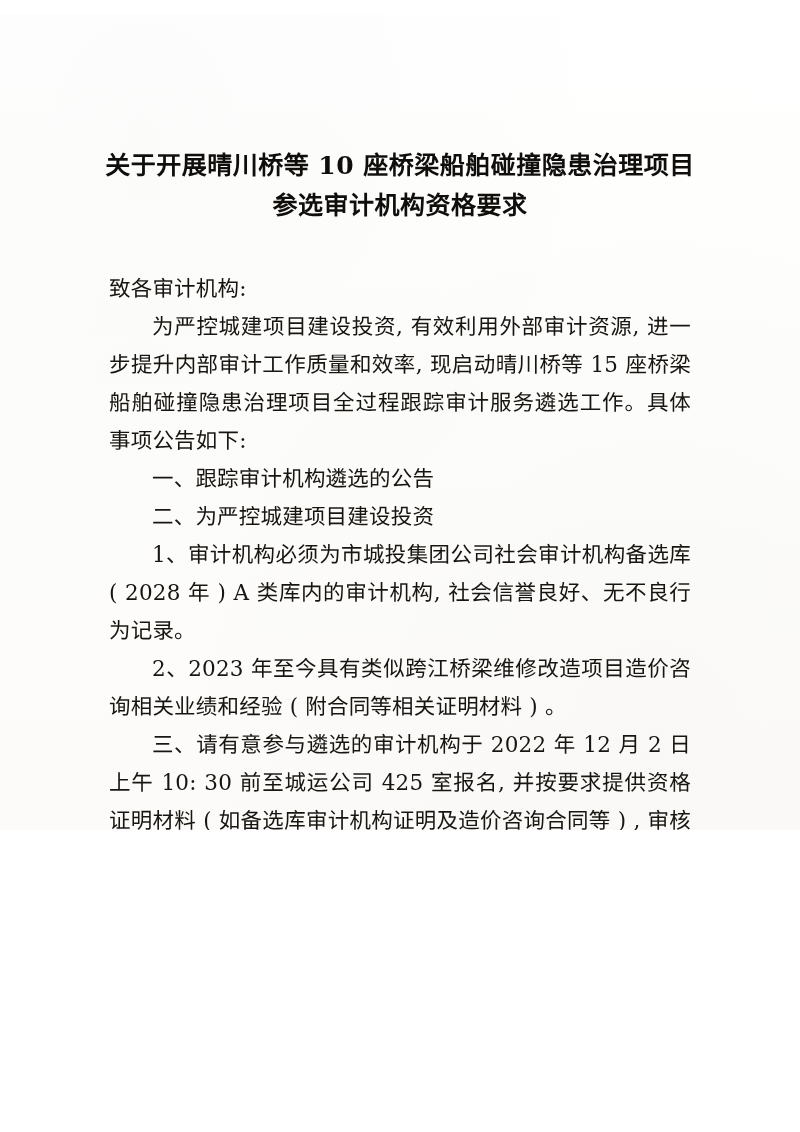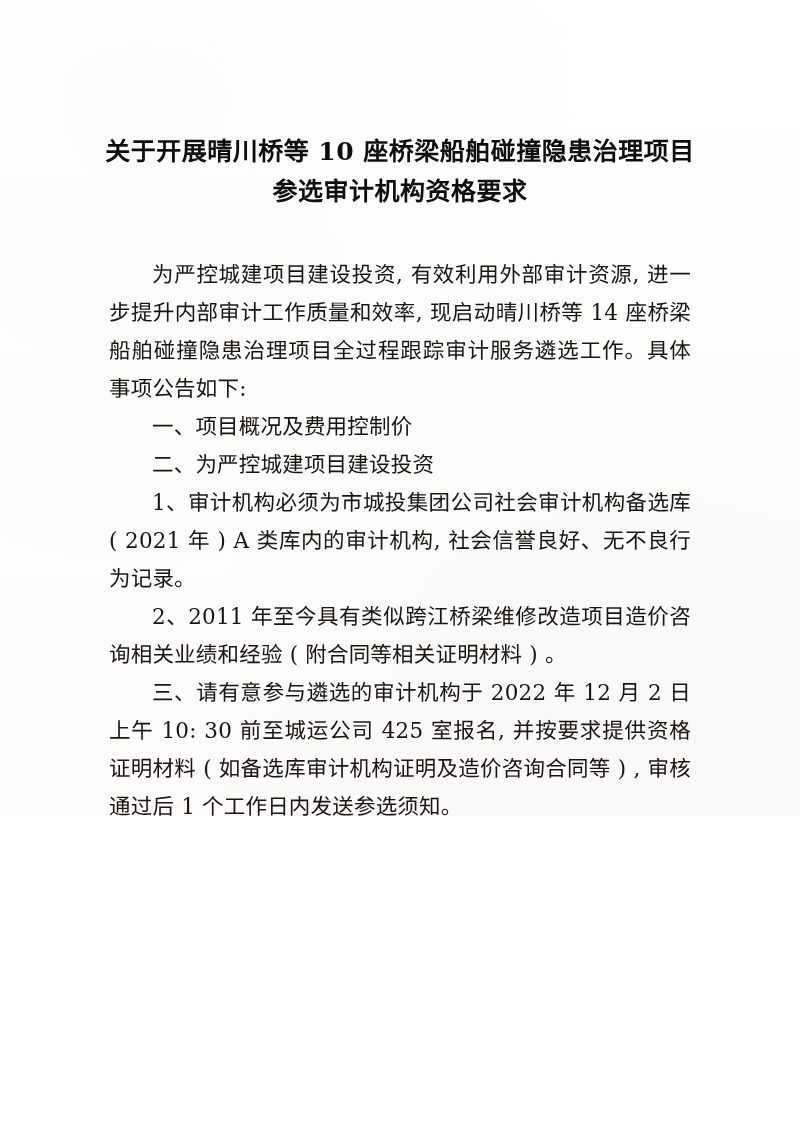--- a/index.html
+++ b/index.html
@@ -12,7 +12,7 @@
     position: relative;
     width: 800px;
     height: 816px;
-    margin: 0 auto;
+    margin: 14px auto;
     background: #fdfdfc;
     overflow: hidden;
     font-family: "DejaVu Serif", "Liberation Serif", serif;

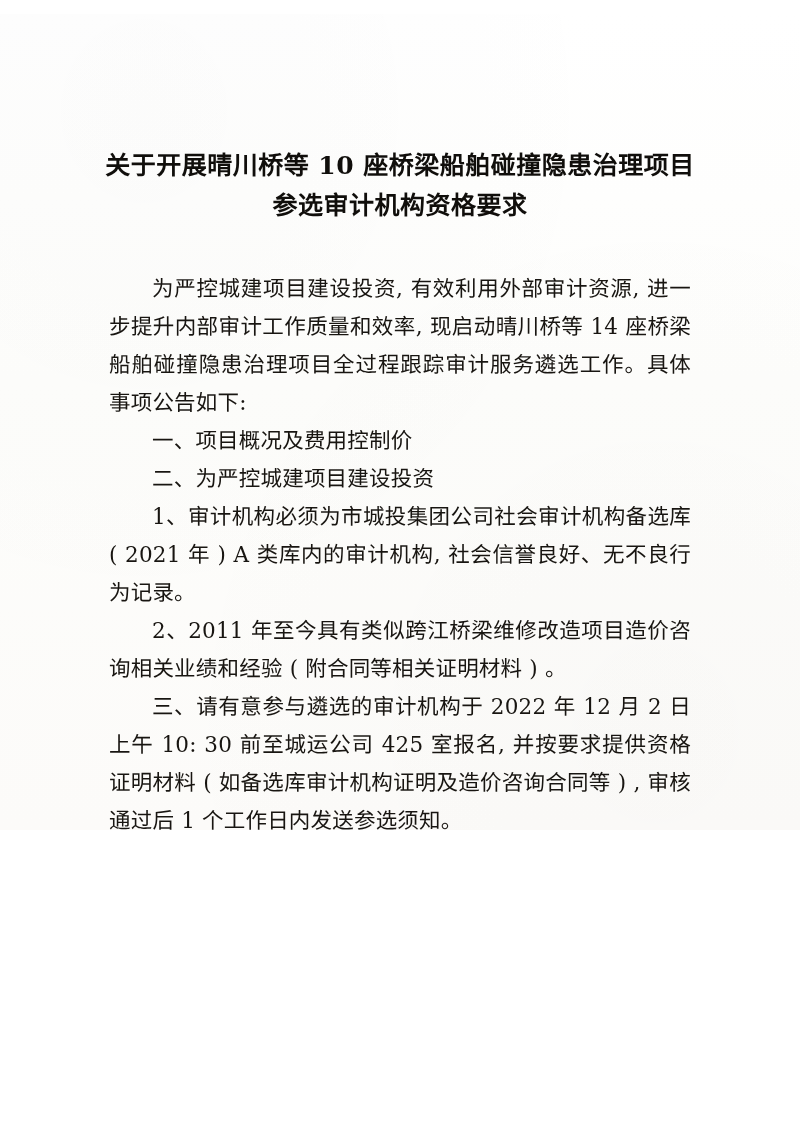--- a/index.html
+++ b/index.html
@@ -88,6 +88,7 @@
 
     <div class="body-block">
 
+      <p class="para flush">致各审计机构:</p>
 
       <p class="para">为严控城建项目建设投资, 有效利用外部审计资源, 进一步提升内部审计工作质量和效率, 现启动晴川桥等 14 座桥梁船舶碰撞隐患治理项目全过程跟踪审计服务遴选工作。具体事项公告如下:</p>
 

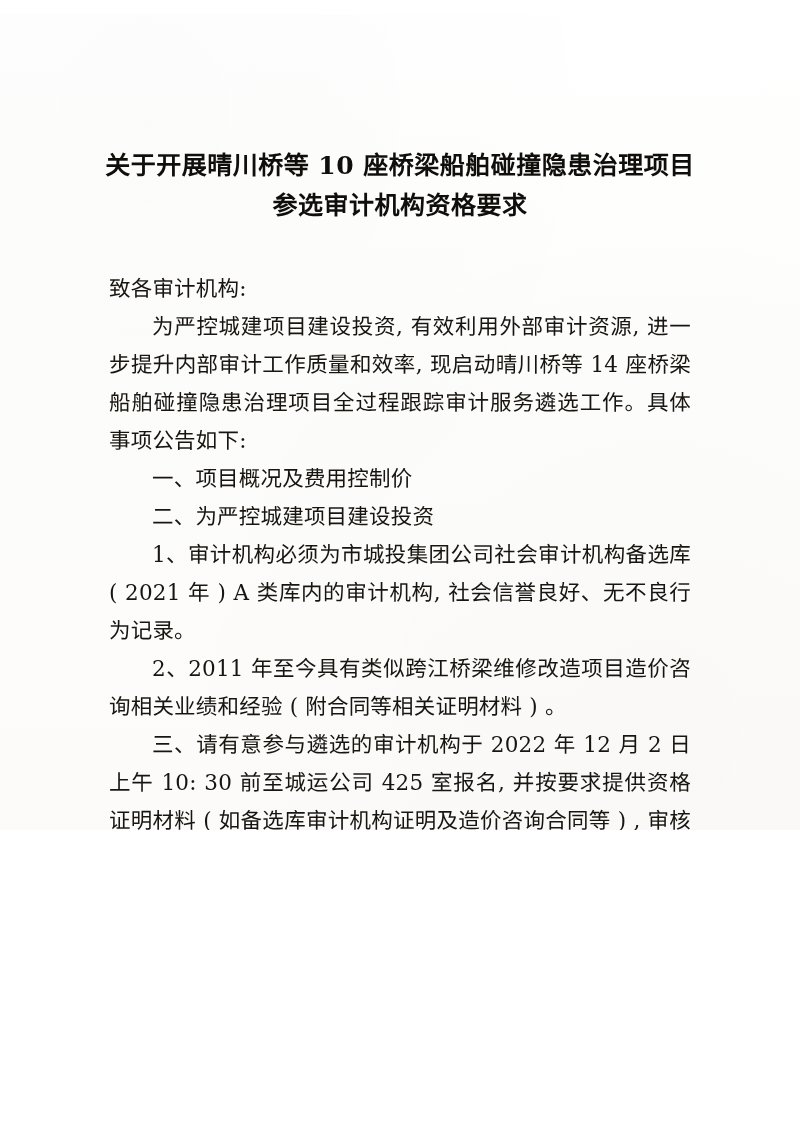--- a/index.html
+++ b/index.html
@@ -90,7 +90,7 @@
 
       <p class="para flush">致各审计机构:</p>
 
-      <p class="para">为严控城建项目建设投资, 有效利用外部审计资源, 进一步提升内部审计工作质量和效率, 现启动晴川桥等 14 座桥梁船舶碰撞隐患治理项目全过程跟踪审计服务遴选工作。具体事项公告如下:</p>
+      <p class="para">为严控城建项目建设投资, 有效利用外部审计资源, 进一步提升内部审计工作质量和效率, 现启动晴川桥等 15 座桥梁船舶碰撞隐患治理项目全过程跟踪审计服务遴选工作。具体事项公告如下:</p>
 
       <p class="para">一、项目概况及费用控制价</p>
 

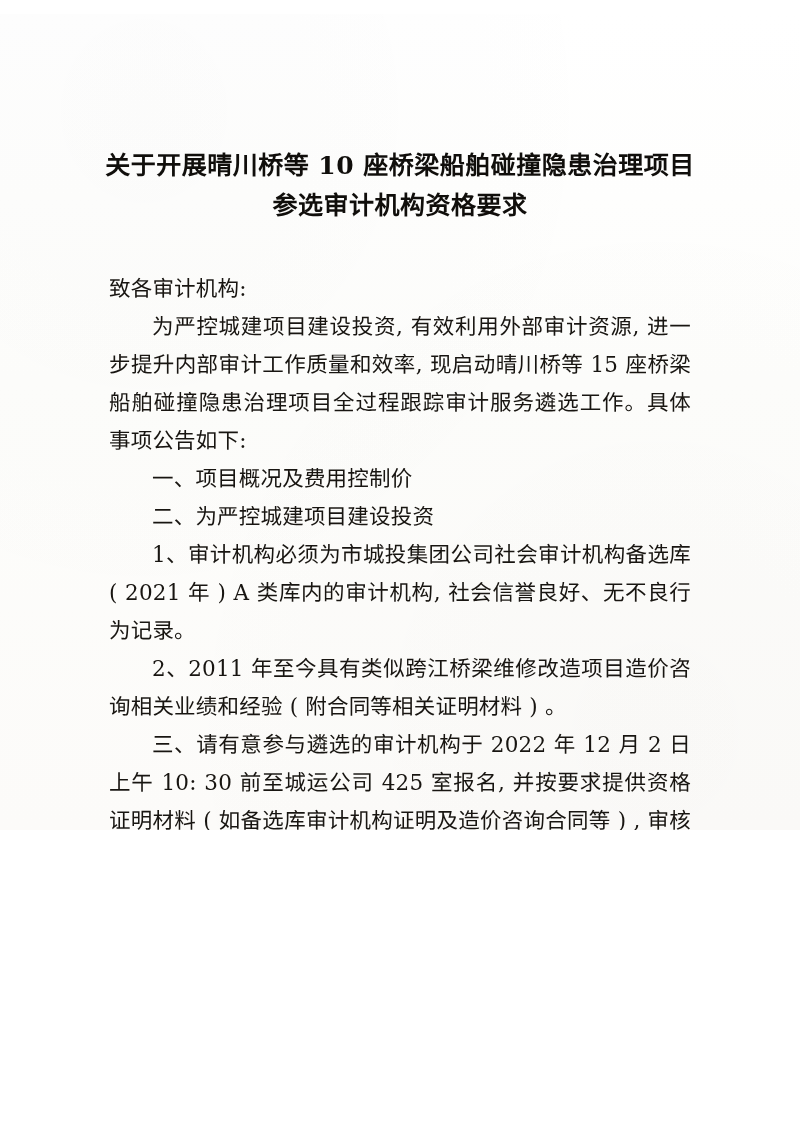--- a/index.html
+++ b/index.html
@@ -92,7 +92,7 @@
 
       <p class="para">为严控城建项目建设投资, 有效利用外部审计资源, 进一步提升内部审计工作质量和效率, 现启动晴川桥等 15 座桥梁船舶碰撞隐患治理项目全过程跟踪审计服务遴选工作。具体事项公告如下:</p>
 
-      <p class="para">一、项目概况及费用控制价</p>
+      <p class="para">一、跟踪审计机构遴选的公告</p>
 
 
 

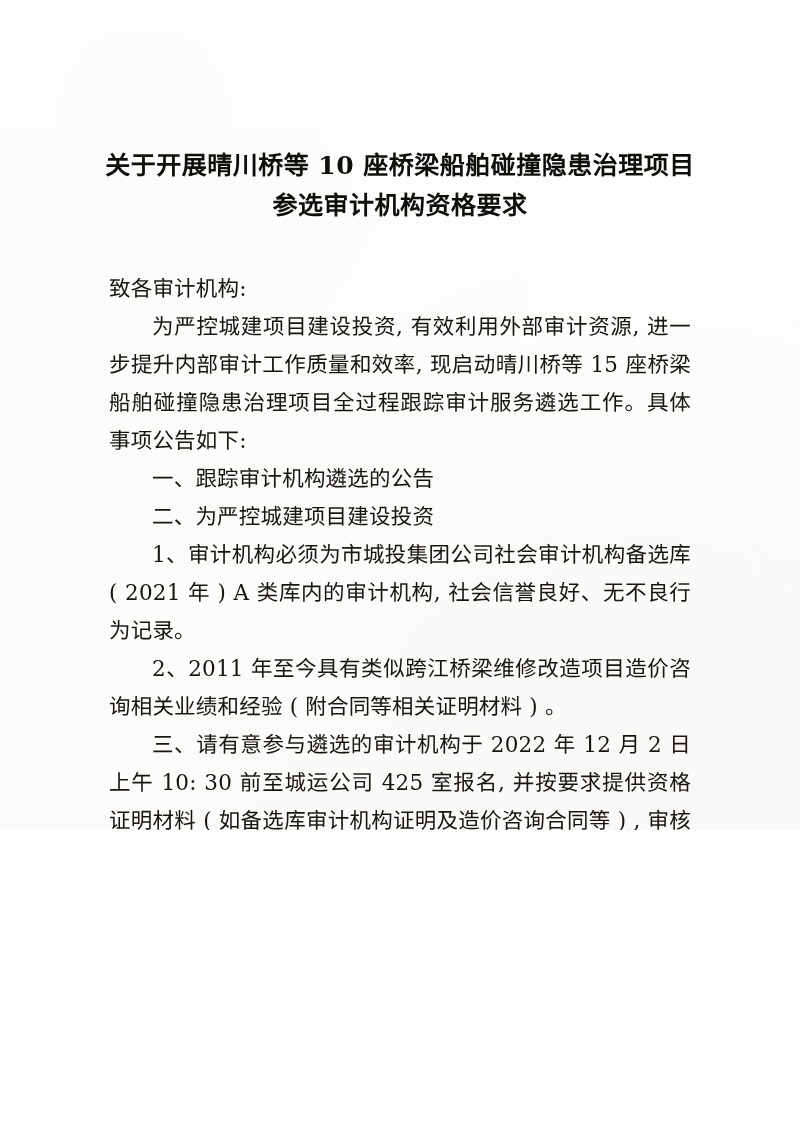--- a/index.html
+++ b/index.html
@@ -98,7 +98,7 @@
 
       <p class="para">二、为严控城建项目建设投资</p>
 
-      <p class="para">1、审计机构必须为市城投集团公司社会审计机构备选库 ( 2021 年 ) A 类库内的审计机构, 社会信誉良好、无不良行为记录。</p>
+      <p class="para">1、审计机构必须为市城投集团公司社会审计机构备选库 ( 2028 年 ) A 类库内的审计机构, 社会信誉良好、无不良行为记录。</p>
 
       <p class="para">2、2011 年至今具有类似跨江桥梁维修改造项目造价咨询相关业绩和经验 ( 附合同等相关证明材料 ) 。</p>
 

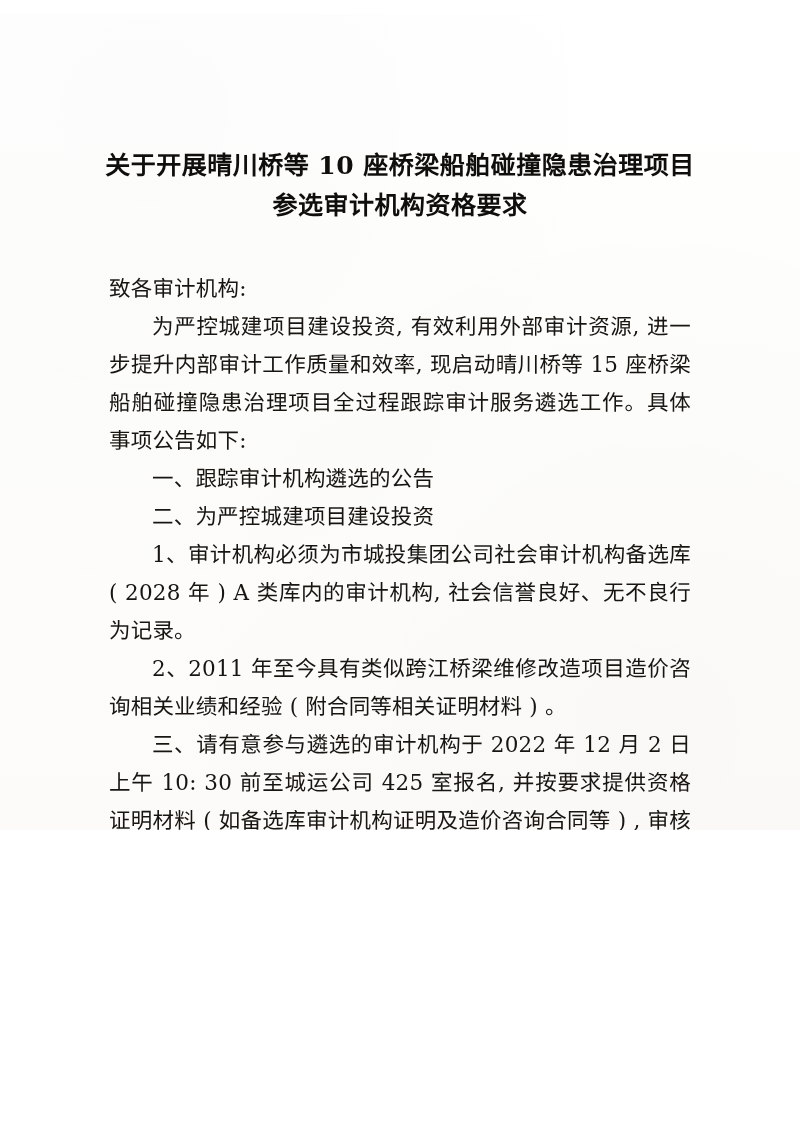--- a/index.html
+++ b/index.html
@@ -100,7 +100,7 @@
 
       <p class="para">1、审计机构必须为市城投集团公司社会审计机构备选库 ( 2028 年 ) A 类库内的审计机构, 社会信誉良好、无不良行为记录。</p>
 
-      <p class="para">2、2011 年至今具有类似跨江桥梁维修改造项目造价咨询相关业绩和经验 ( 附合同等相关证明材料 ) 。</p>
+      <p class="para">2、2023 年至今具有类似跨江桥梁维修改造项目造价咨询相关业绩和经验 ( 附合同等相关证明材料 ) 。</p>
 
       <p class="para">三、请有意参与遴选的审计机构于 2022 年 12 月 2 日上午 10: 30 前至城运公司 425 室报名, 并按要求提供资格证明材料 ( 如备选库审计机构证明及造价咨询合同等 ) , 审核通过后 1 个工作日内发送参选须知。</p>
 

